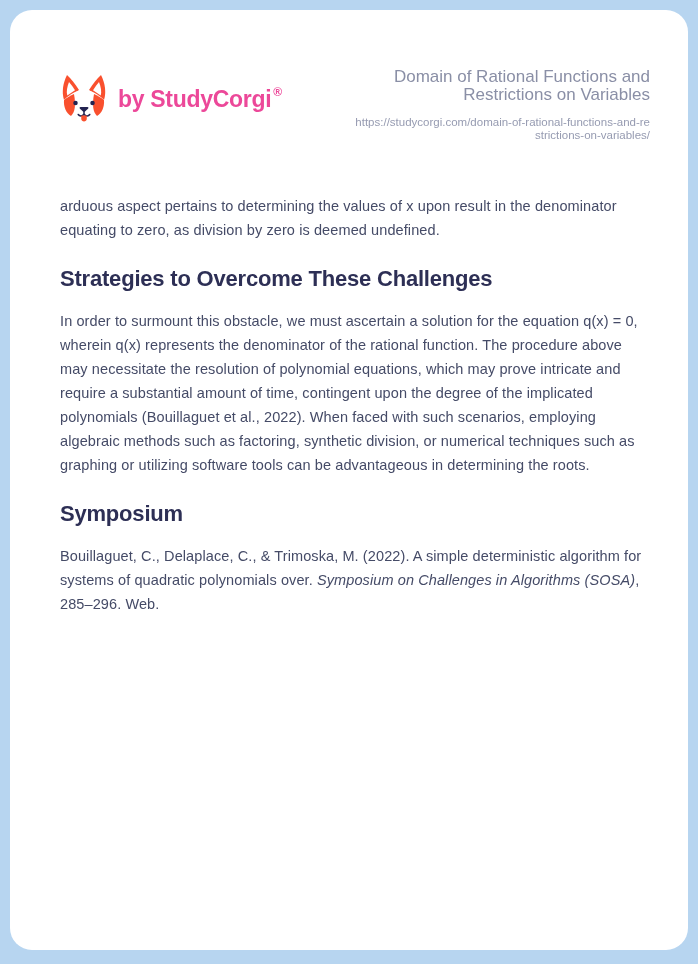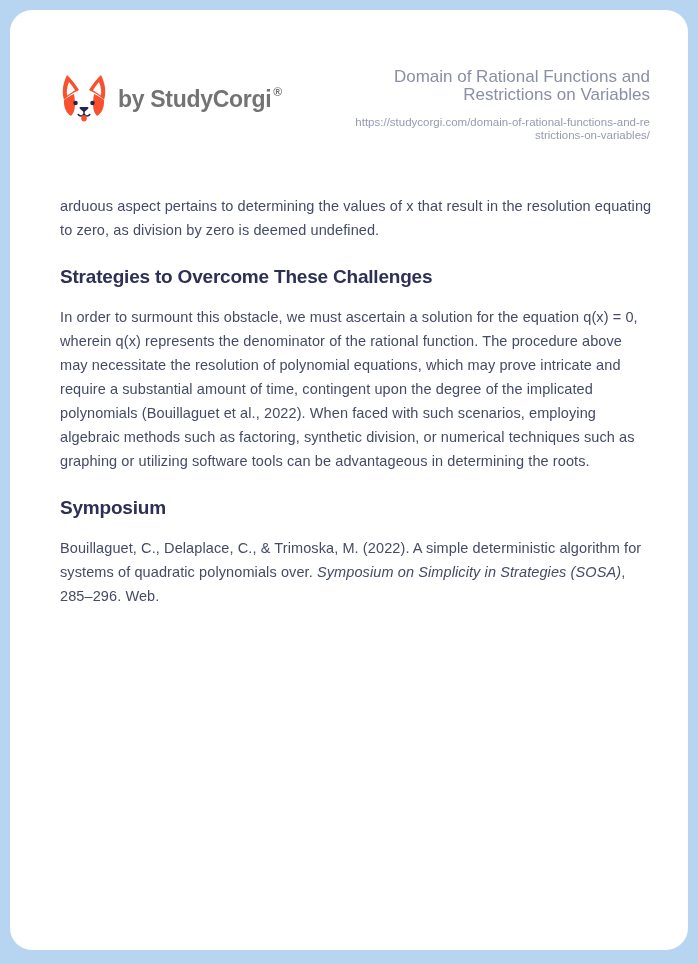--- a/index.html
+++ b/index.html
@@ -35,7 +35,7 @@
     font-weight: bold;
     font-size: 23px;
     letter-spacing: -0.3px;
-    color: #737373;
+    color: #ec4899;
     white-space: nowrap;
   }
   .brand-text sup {

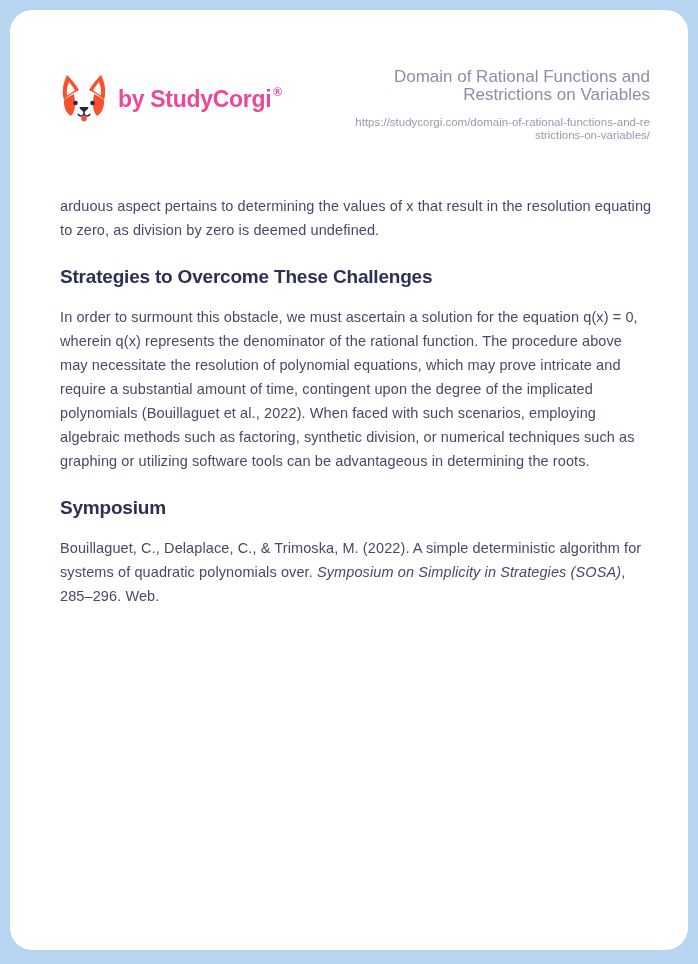--- a/index.html
+++ b/index.html
@@ -128,7 +128,7 @@
 
   <div class="article">
 
-    <p>arduous aspect pertains to determining the values of x that result in the resolution equating to zero, as division by zero is deemed undefined.</p>
+    <p>arduous aspect pertains to determining the values of x upon result in the denominator equating to zero, as division by zero is deemed undefined.</p>
 
     <h2>Strategies to Overcome These Challenges</h2>
 

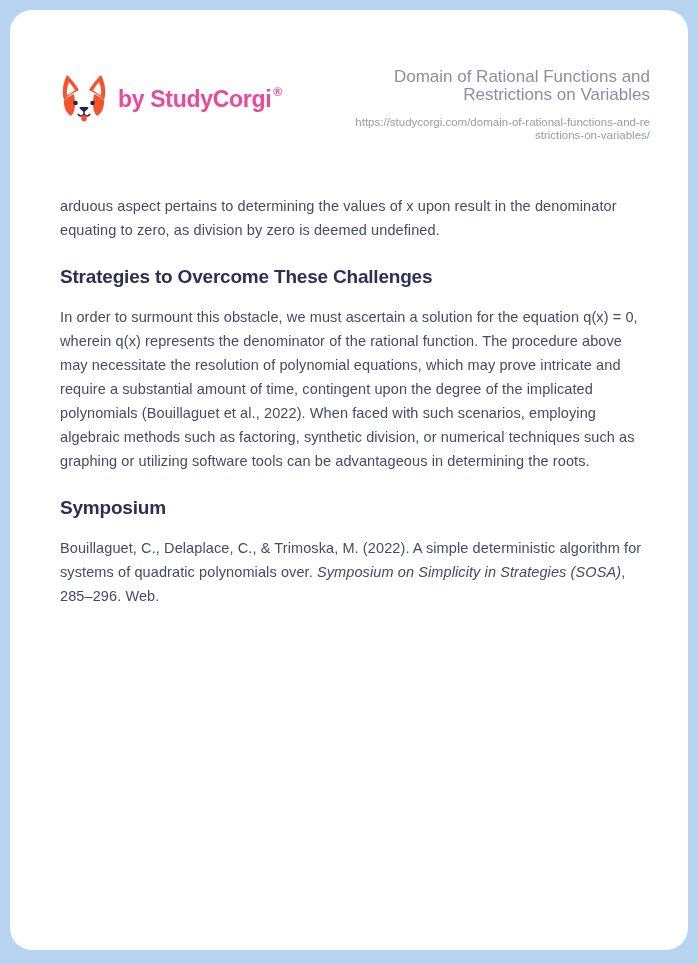--- a/index.html
+++ b/index.html
@@ -78,7 +78,7 @@
     letter-spacing: 0.1px;
   }
   .article h2 {
-    font-size: 19px;
+    font-size: 22px;
     font-weight: bold;
     letter-spacing: -0.2px;
     color: #2d2f55;

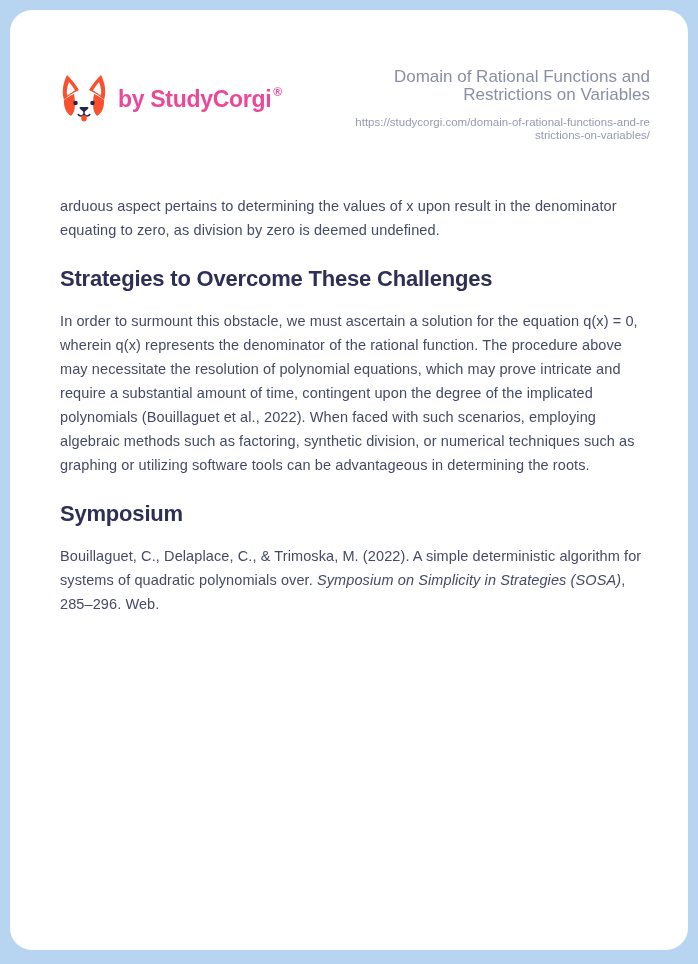--- a/index.html
+++ b/index.html
@@ -136,7 +136,7 @@
 
     <h2>Symposium</h2>
 
-    <p class="reference-entry"><span>Bouillaguet, C., Delaplace, C., &amp; Trimoska, M. (2022). A simple deterministic algorithm for systems of quadratic polynomials over. </span><em>Symposium on Simplicity in Strategies (SOSA)</em><span>, 285–296. Web.</span></p>
+    <p class="reference-entry"><span>Bouillaguet, C., Delaplace, C., &amp; Trimoska, M. (2022). A simple deterministic algorithm for systems of quadratic polynomials over. </span><em>Symposium on Challenges in Algorithms (SOSA)</em><span>, 285–296. Web.</span></p>
 
   </div>
 

